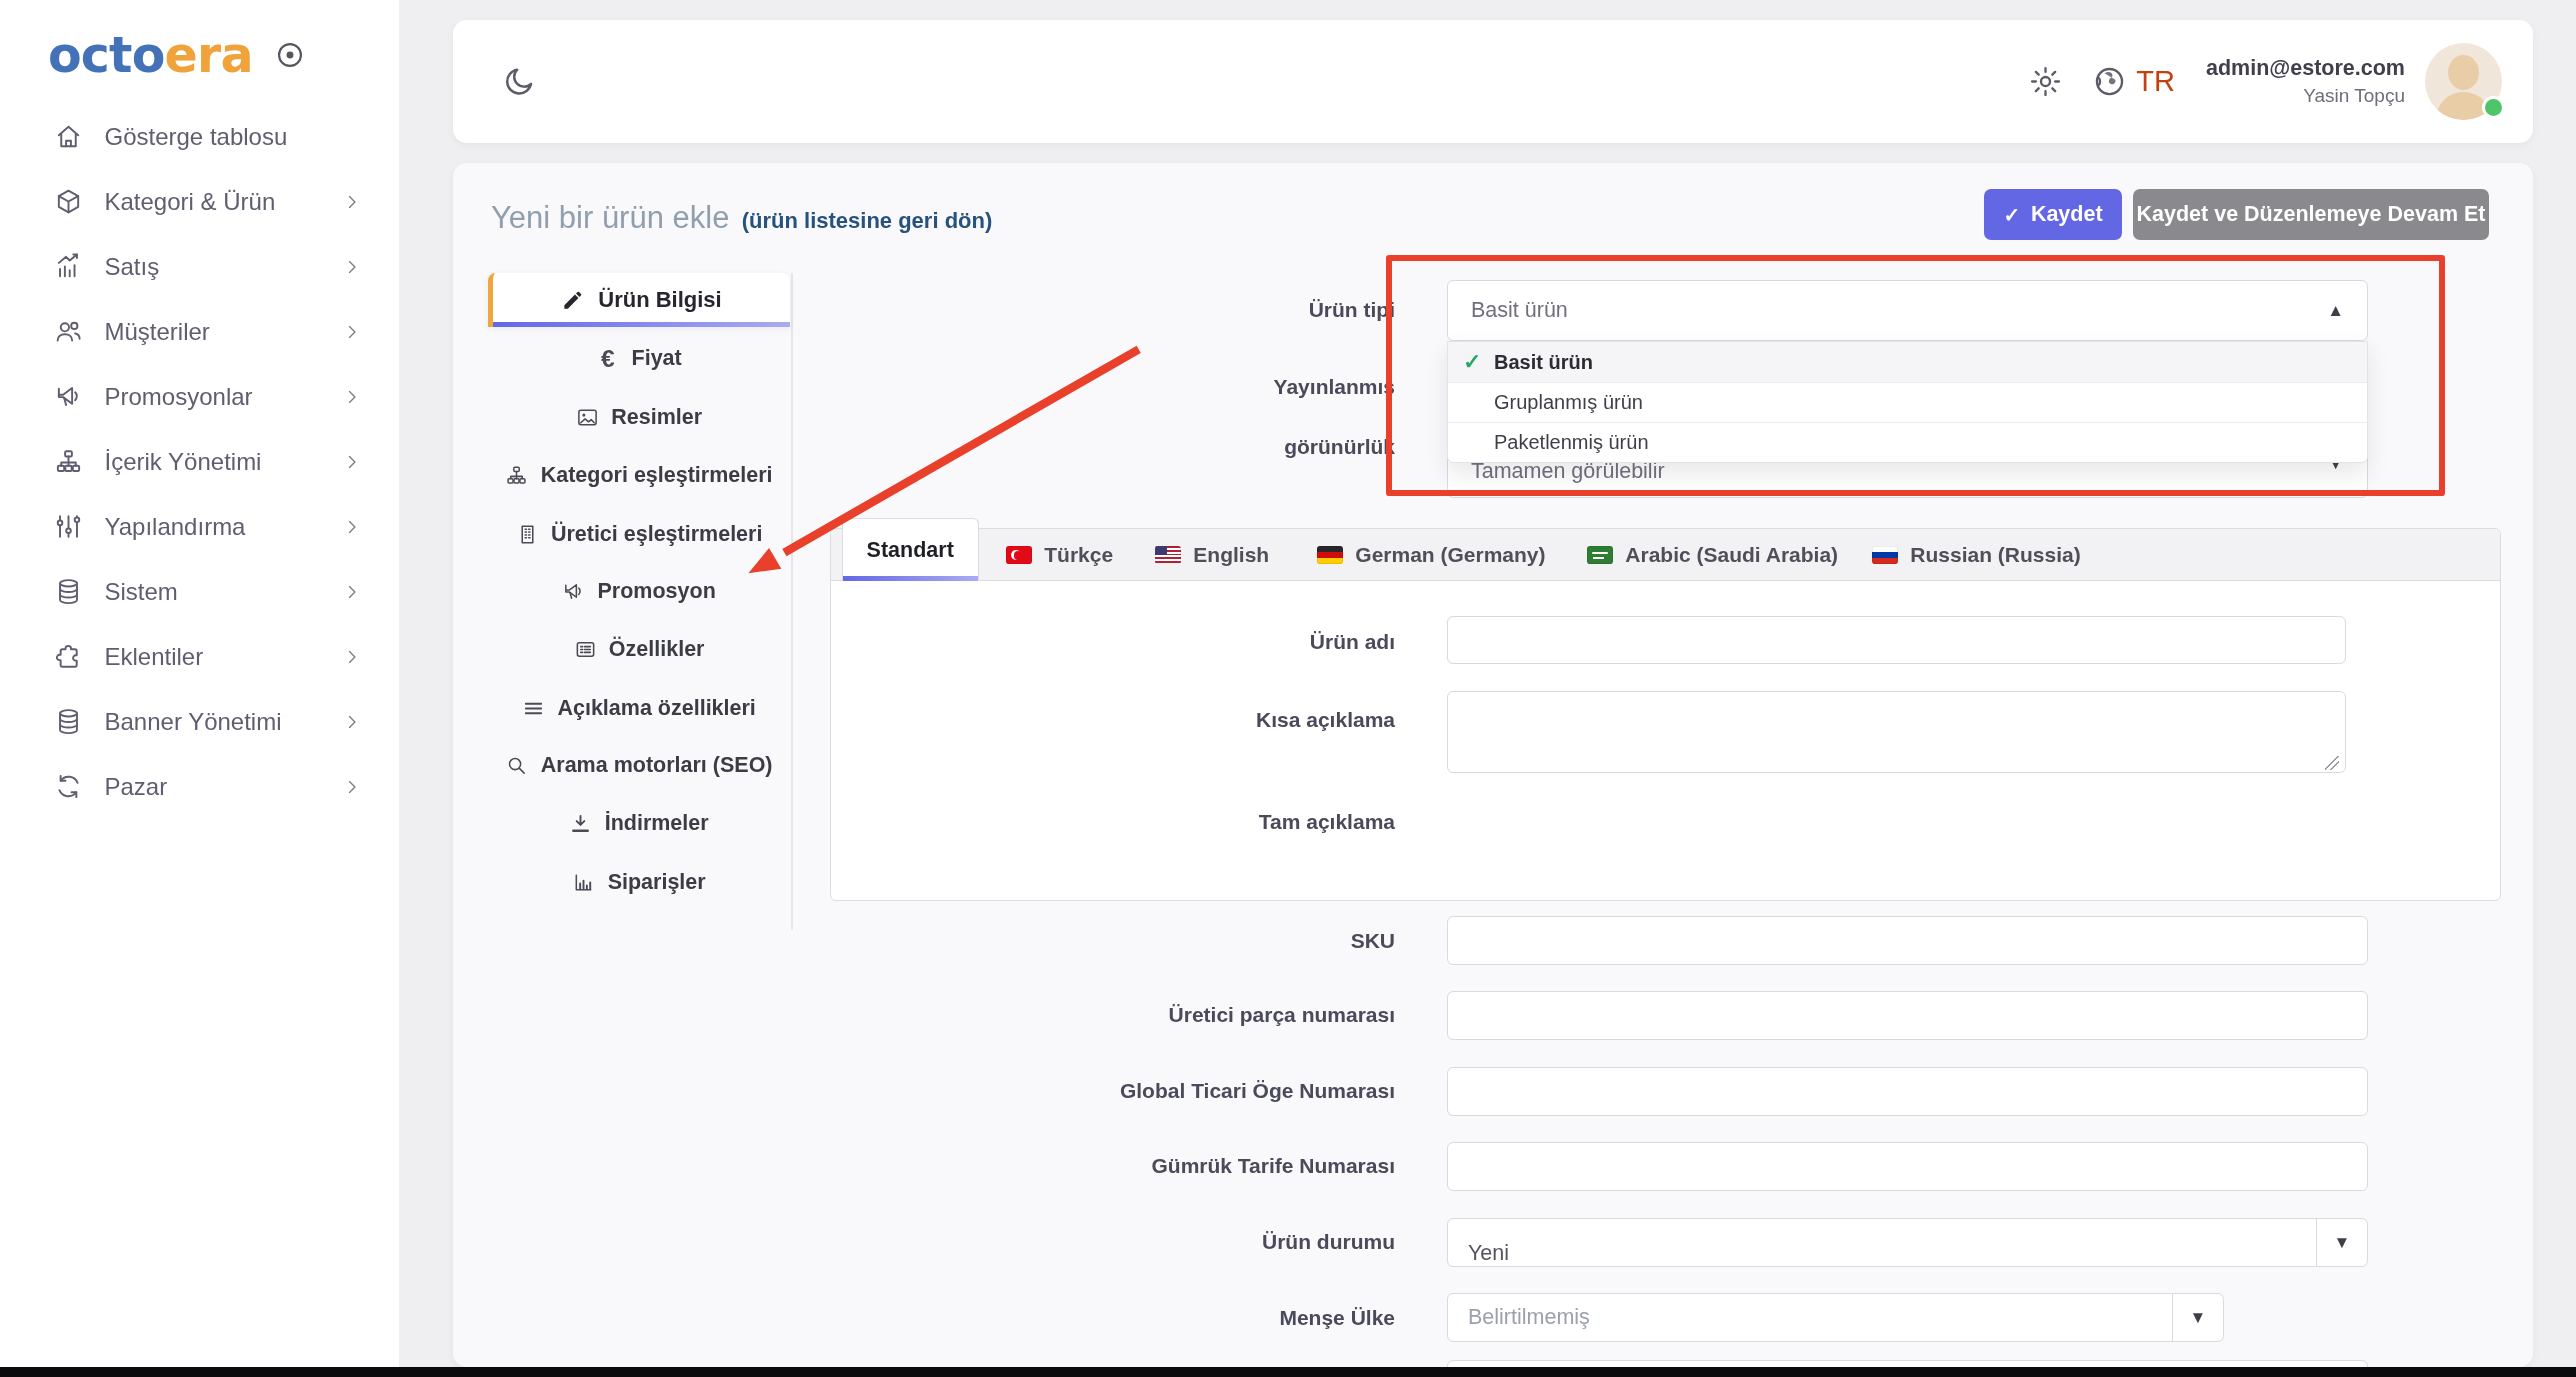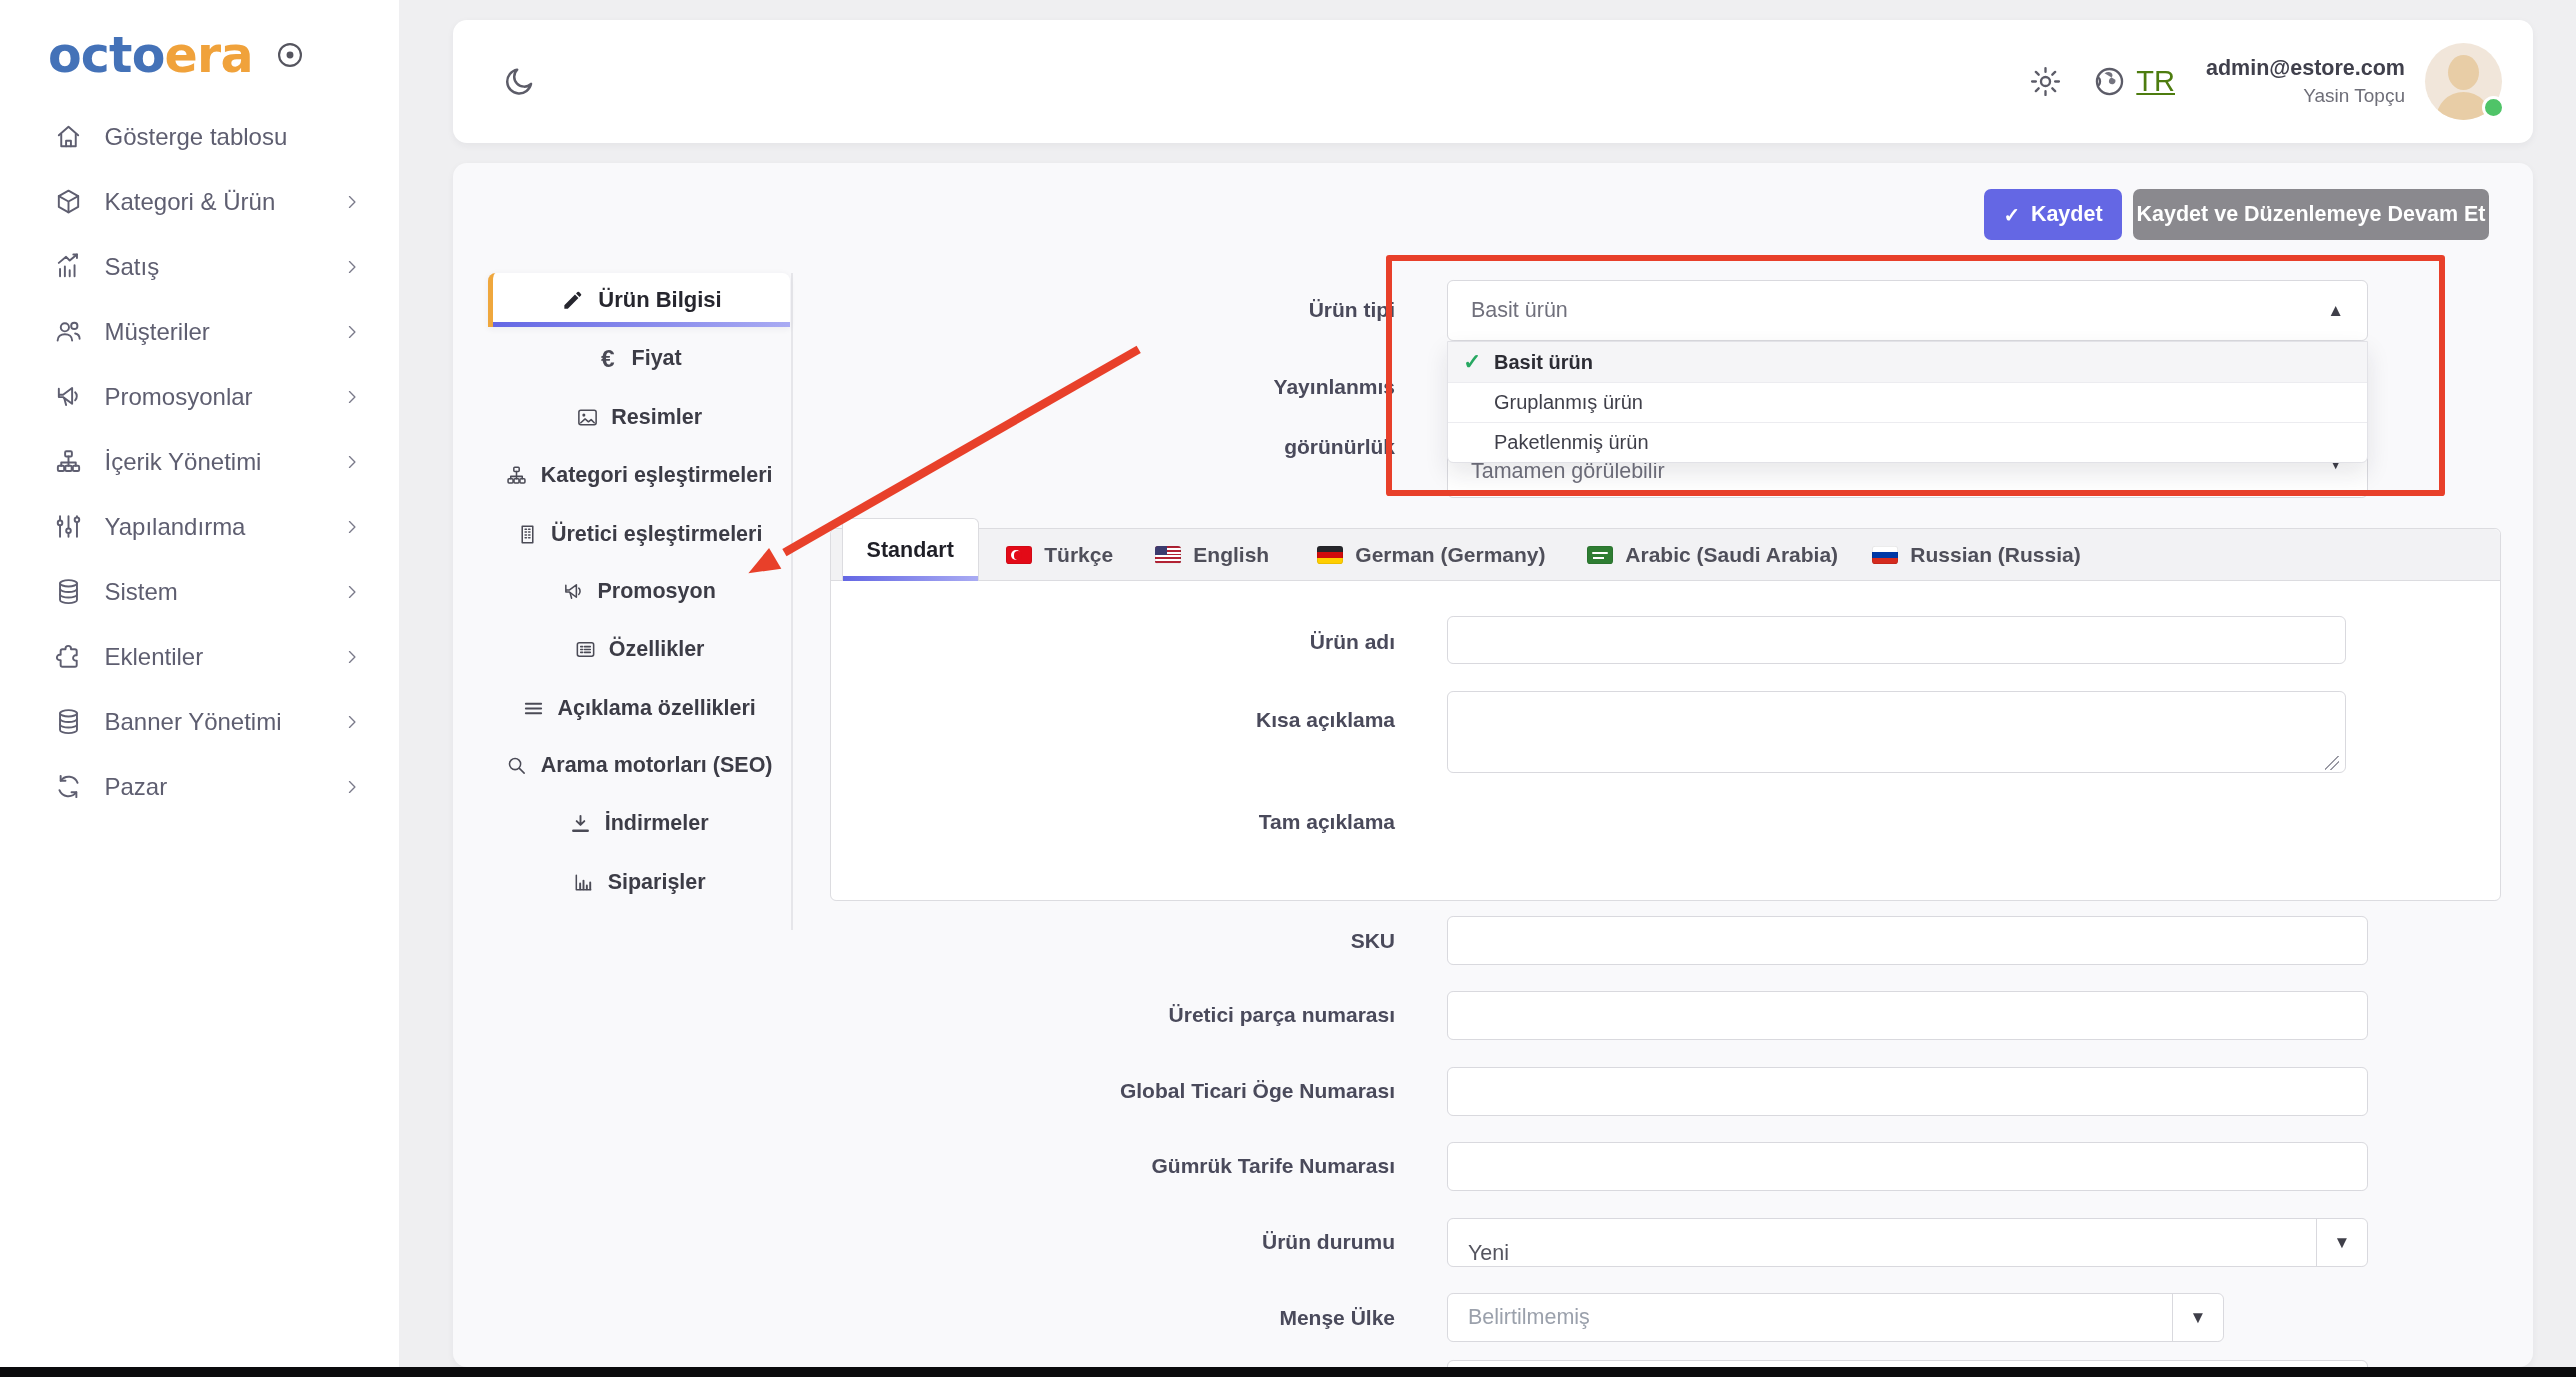--- a/index.html
+++ b/index.html
@@ -31,7 +31,7 @@
   .gear-btn  { width:35px; height:35px; color:#5c5c68; cursor:pointer; }
   .lang-group { display:flex; align-items:center; margin-left:29px; cursor:pointer; }
   .globe-ic { width:35px; height:35px; color:#5c5c68; }
-  .lang-code { font-size:29px; color:#4d7c0f; margin-left:9.2px;text-decoration:underline; }
+  .lang-code { font-size:29px; color:#c2410c; margin-left:9.2px; }
   .user-block { margin-left:31px; text-align:right; cursor:pointer; }
   .user-email { font-size:21.5px; font-weight:600; color:#40404c; }
   .user-name  { font-size:19px; color:#6e6e78; margin-top:4.6px; }

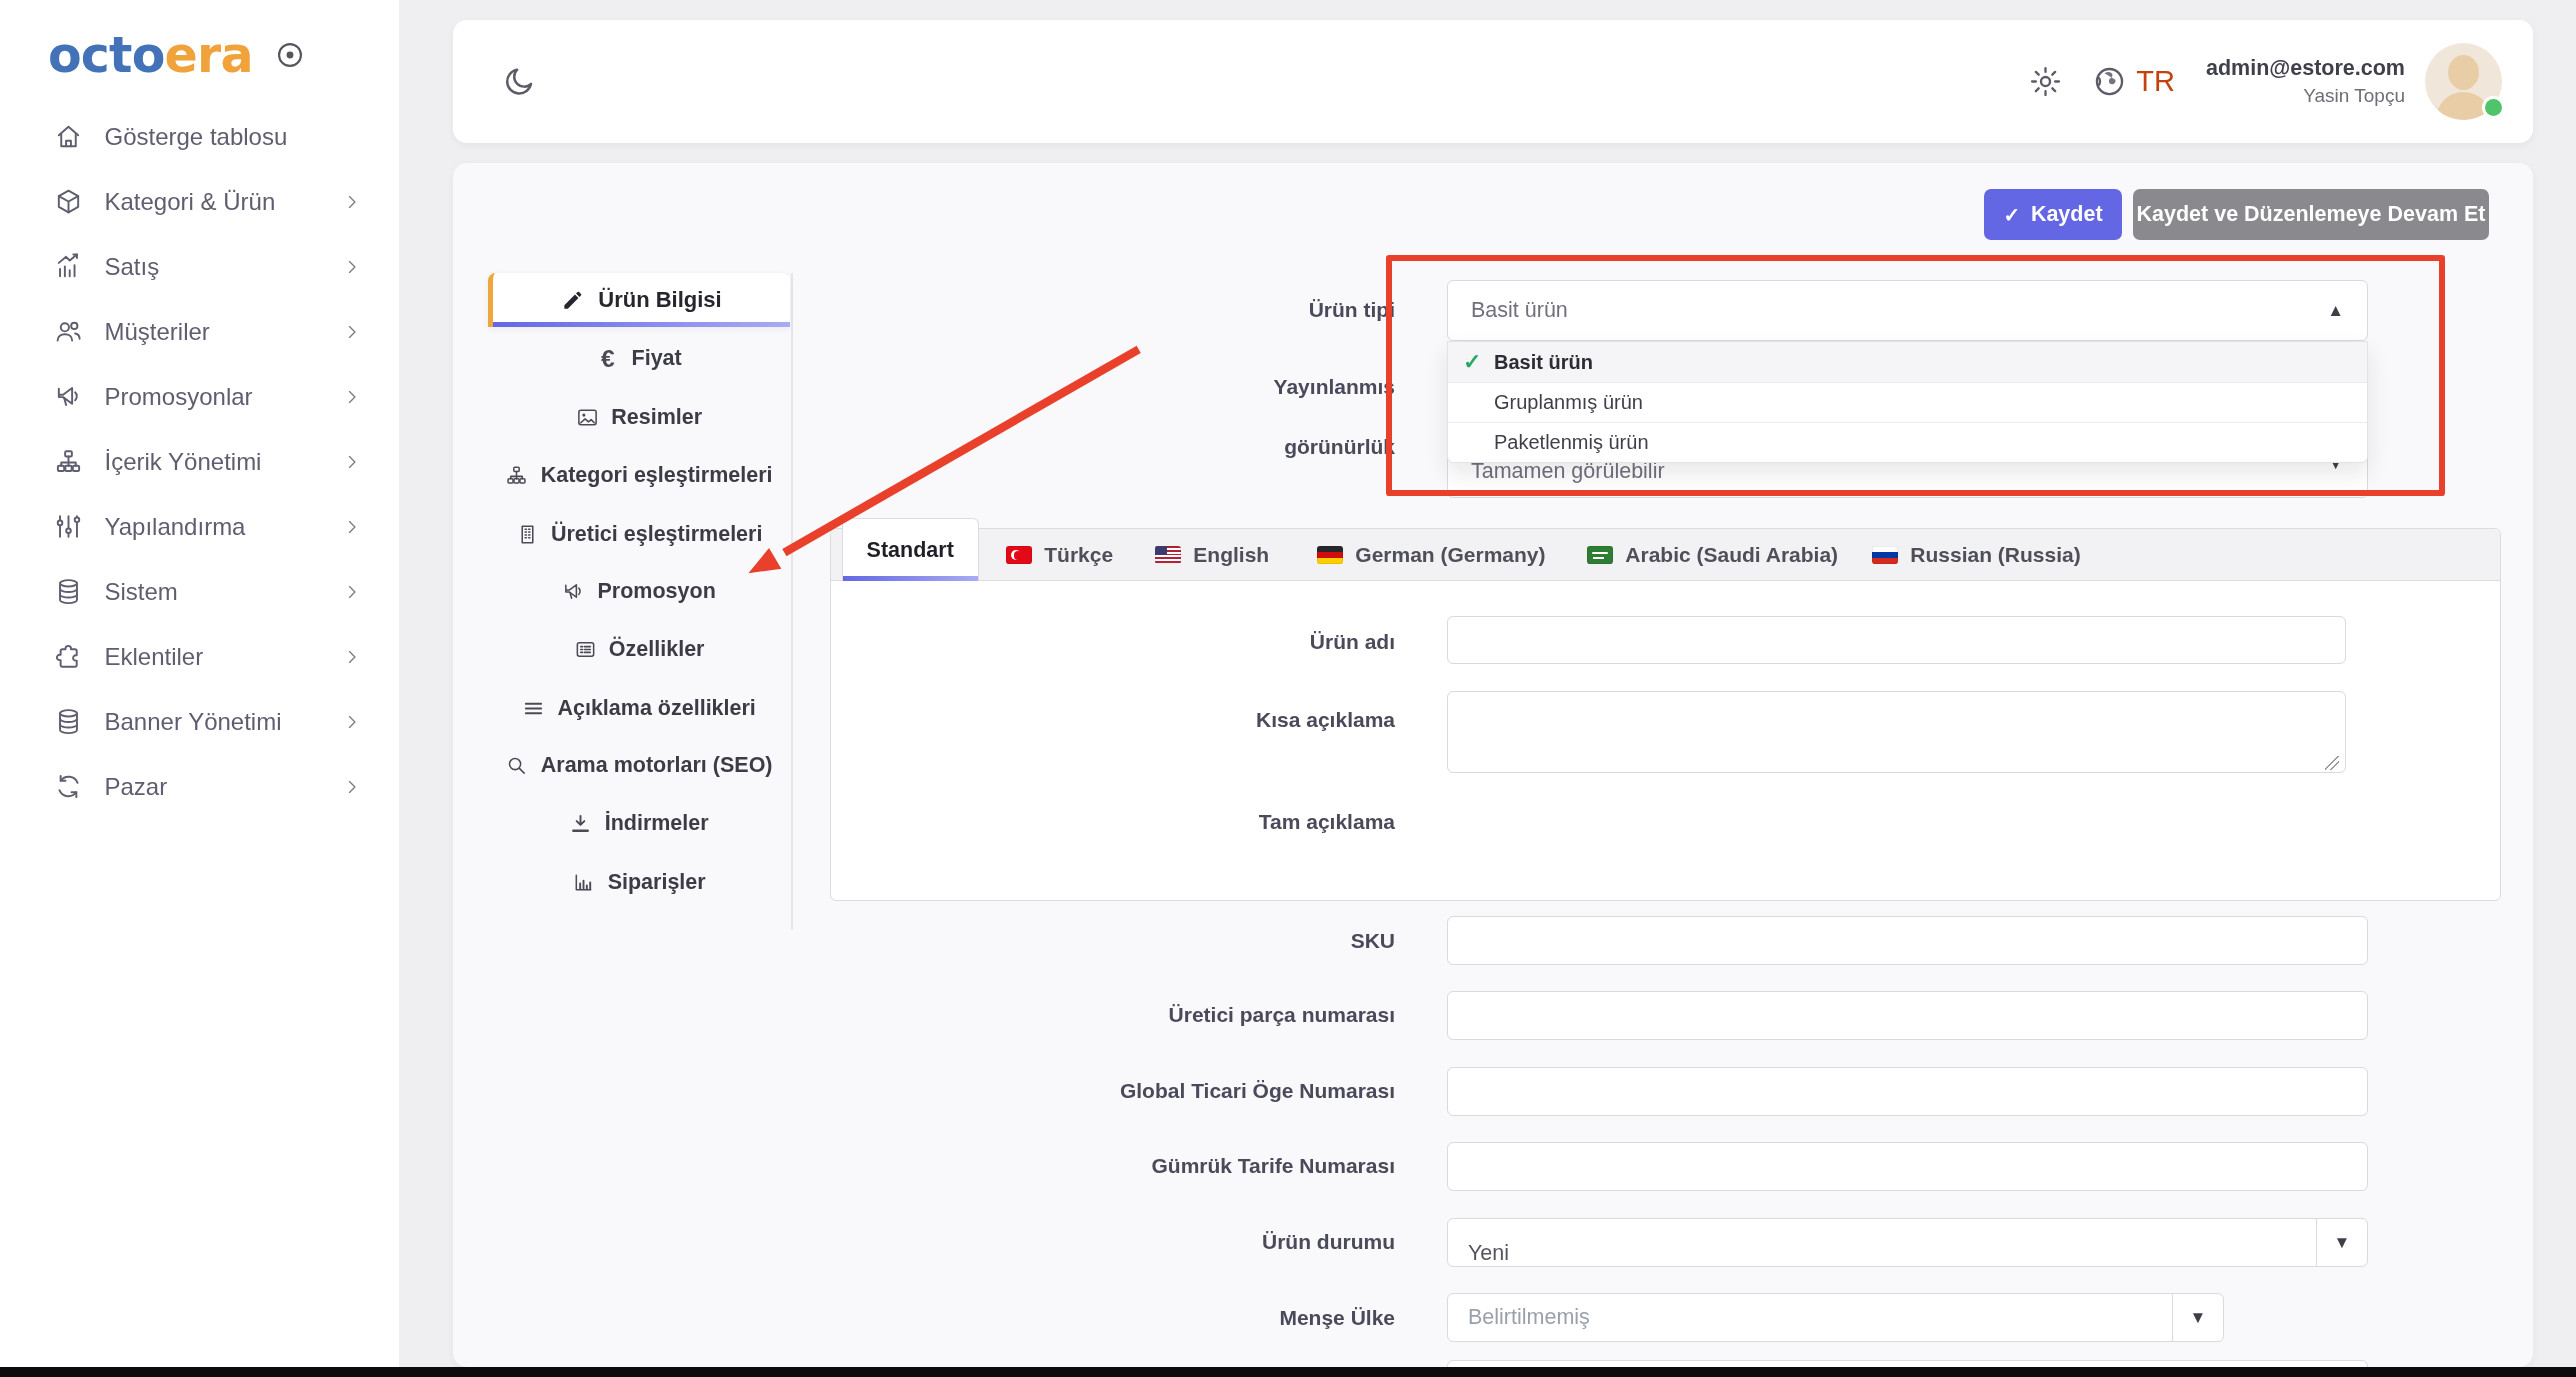--- a/index.html
+++ b/index.html
@@ -362,6 +362,9 @@
 
 <main class="content-card">
 
+  <div class="page-title">
+    <span>Yeni bir ürün ekle</span><span class="back-link">(ürün listesine geri dön)</span>
+  </div>
 
   <button class="btn btn-save">
     <span class="chk">✓</span>

